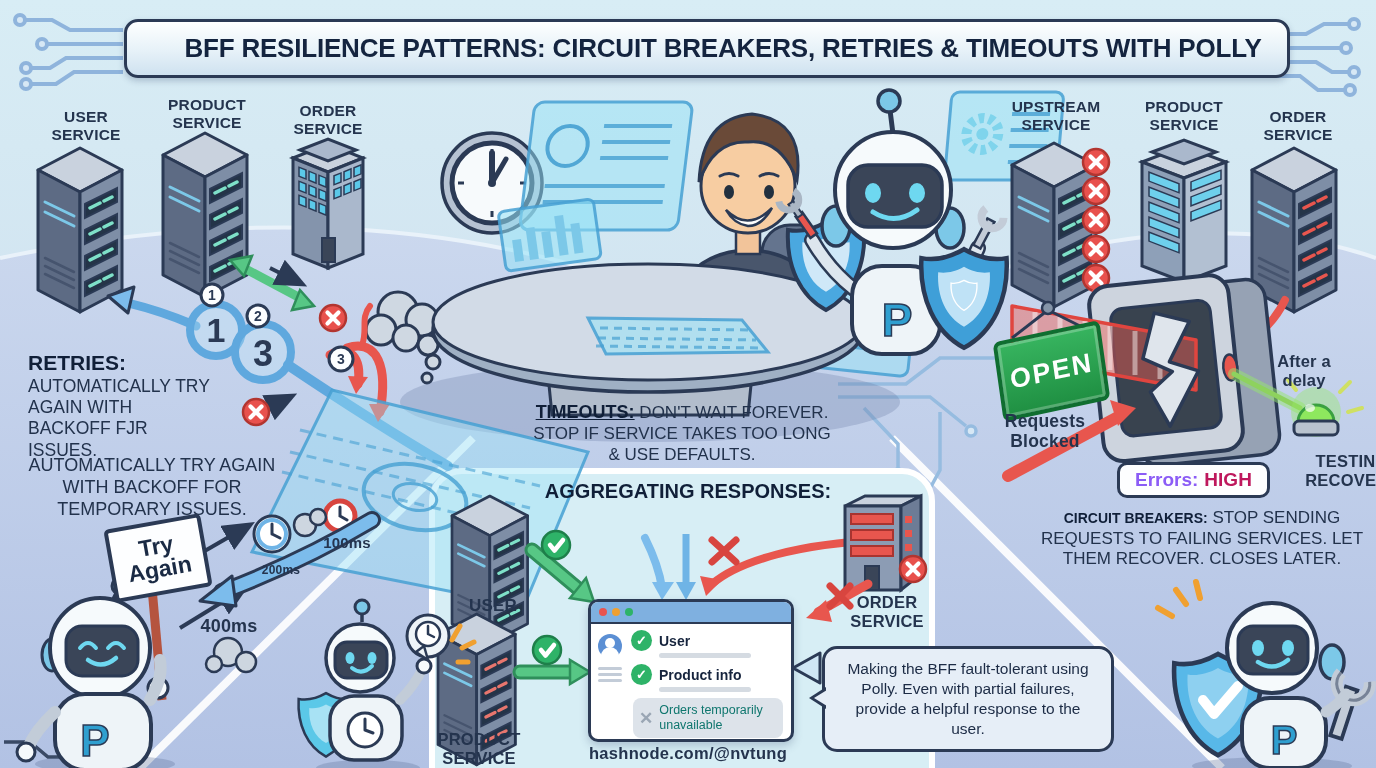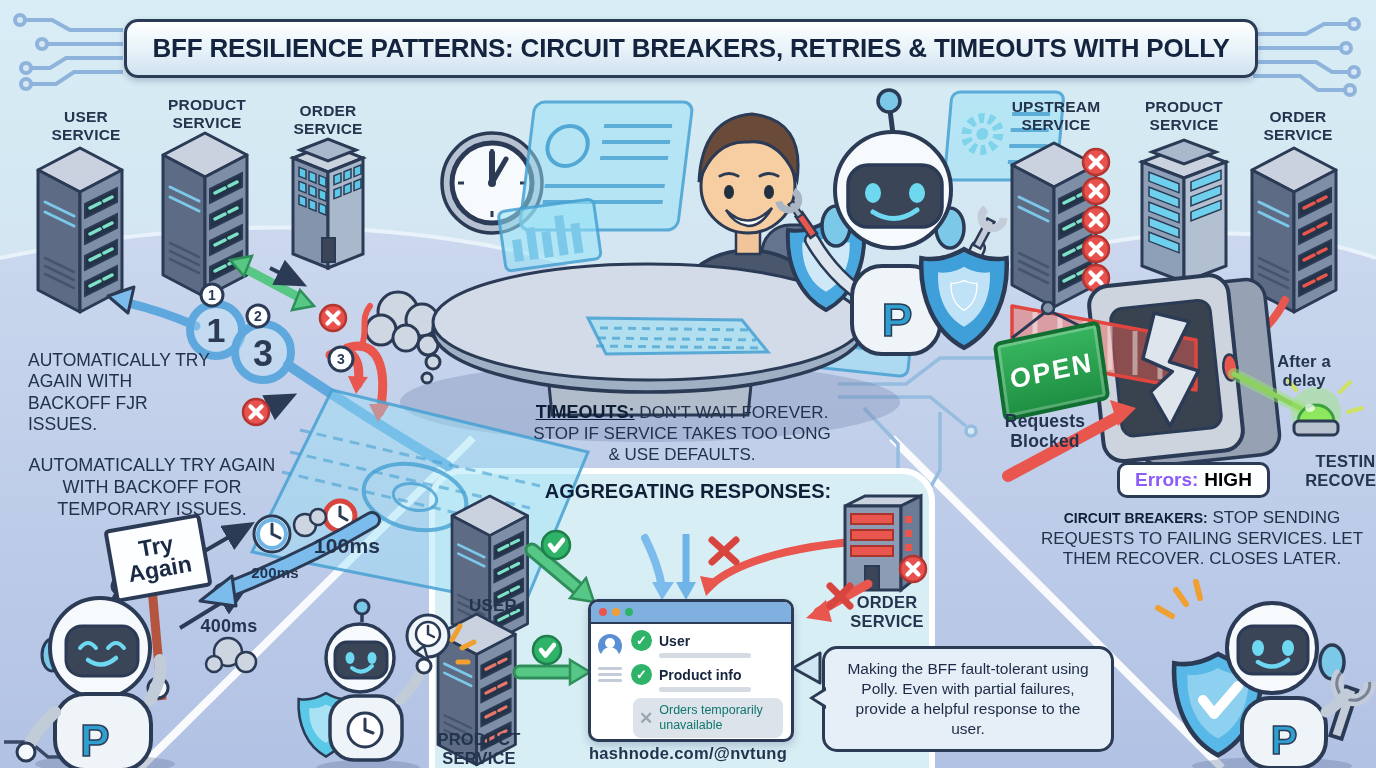--- a/index.html
+++ b/index.html
@@ -7,7 +7,7 @@
   #stage{position:relative;width:1376px;height:768px;overflow:hidden;
     background:linear-gradient(180deg,#d8edf5 0%,#d2e5f1 38%,#bccbe8 100%);}
   #stage svg.art{position:absolute;left:0;top:0;z-index:1;}
-  .ov{position:absolute;z-index:2;}
+  .ov{position:absolute;z-index:2;padding-left:32px;}
   .lb{position:absolute;z-index:2;font-weight:700;color:#24344e;text-align:center;line-height:1.14;letter-spacing:.2px;}
   .banner{left:124px;top:19px;width:1128px;height:53px;display:flex;align-items:center;justify-content:center;
     background:linear-gradient(180deg,#feffff 0%,#e6f1f8 55%,#cfe2f0 100%);

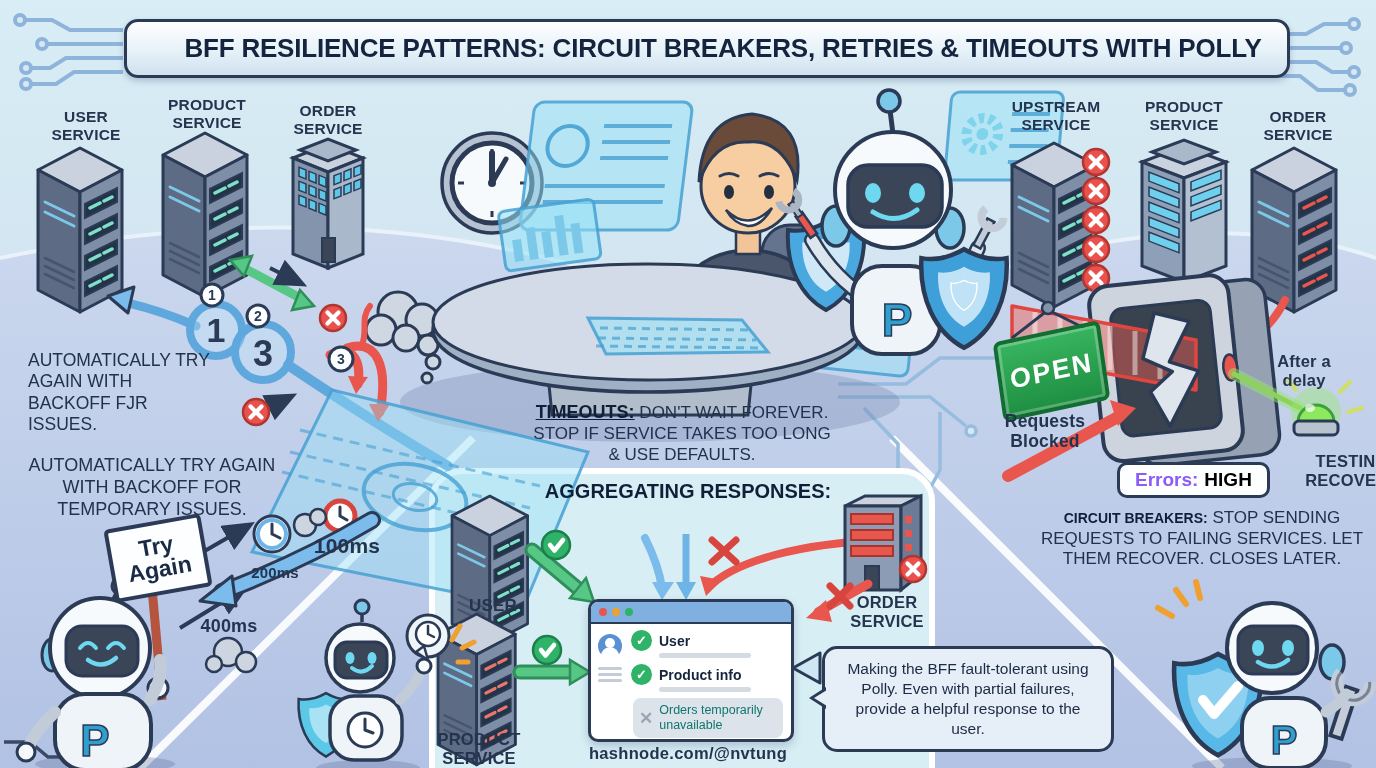--- a/index.html
+++ b/index.html
@@ -524,6 +524,7 @@
 <div class="lb" style="left:278px;top:102px;width:100px;font-size:15.5px;">ORDER SERVICE</div>
 
 <div class="para" style="left:28px;top:350px;width:188px;text-align:left;font-size:17.5px;">
+  <div class="lead" style="font-size:21px;">RETRIES:</div>
   <div>AUTOMATICALLY TRY AGAIN WITH BACKOFF FJR ISSUES.</div>
 </div>
 <div class="para" style="left:22px;top:455px;width:260px;font-size:18px;">AUTOMATICALLY TRY AGAIN WITH BACKOFF FOR TEMPORARY ISSUES.</div>

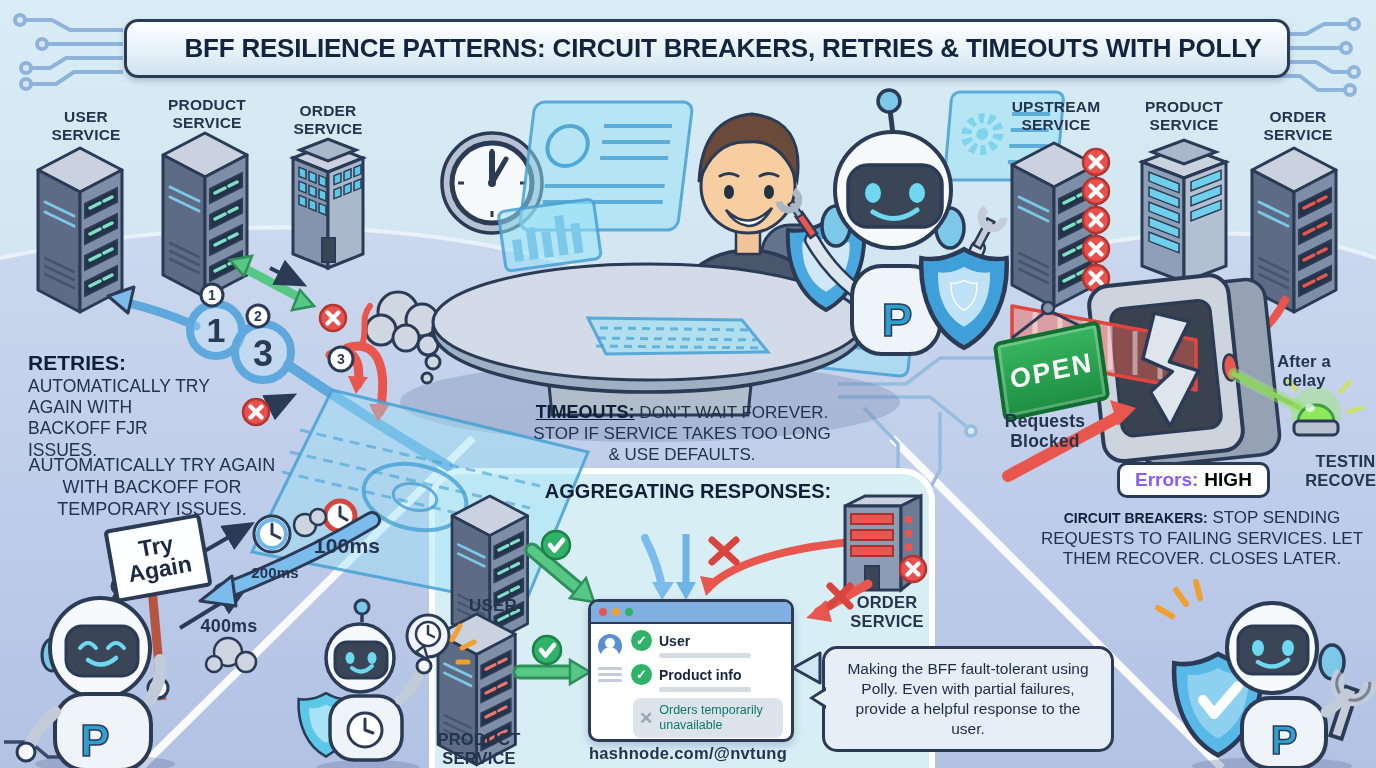--- a/index.html
+++ b/index.html
@@ -24,7 +24,7 @@
   .opensign span{color:#fff;font-weight:800;font-size:27px;letter-spacing:2px;}
   .errbadge{position:absolute;z-index:2;left:1117px;top:462px;padding:4px 15px;background:#fdfeff;border:3px solid #2b3a55;
     border-radius:10px;font-size:19px;font-weight:700;white-space:nowrap;}
-  .errbadge .ev{color:#000000;font-weight:800;margin-left:6px;}
+  .errbadge .ev{color:#be185d;font-weight:800;margin-left:6px;}
   .errbadge .el{color:#8b5cf6;}
   .bubble{position:absolute;z-index:2;left:822px;top:646px;width:258px;height:88px;background:#e6eef7;border:3px solid #2b3a55;
     border-radius:15px;display:flex;align-items:center;justify-content:center;padding:6px 14px;

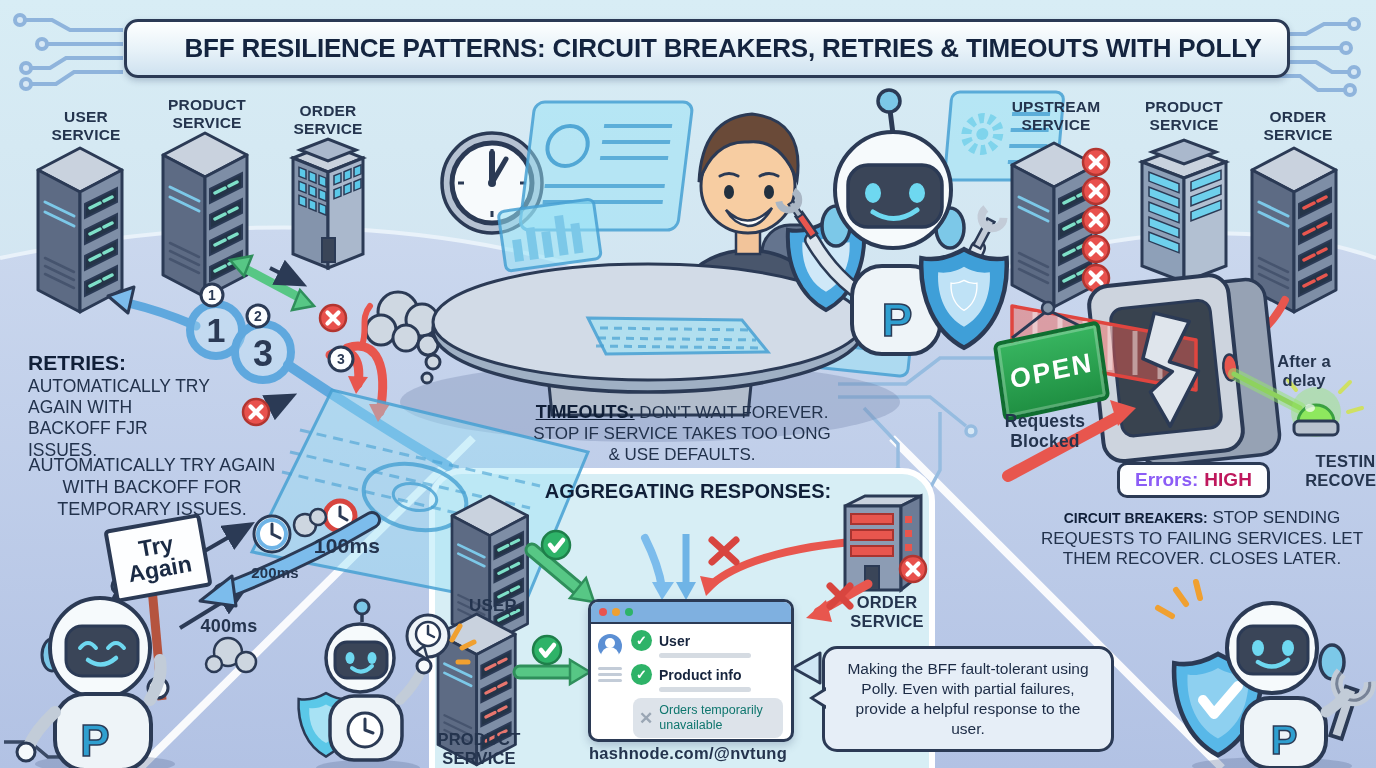--- a/index.html
+++ b/index.html
@@ -534,7 +534,7 @@
   <span>Again</span>
 </div>
 
-<div class="lb" style="left:312px;top:534px;width:70px;font-size:21px;">100ms</div>
+<div class="lb" style="left:312px;top:534px;width:70px;font-size:15px;">100ms</div>
 <div class="lb" style="left:240px;top:564px;width:70px;font-size:15px;">200ms</div>
 <div class="lb" style="left:194px;top:616px;width:70px;font-size:18px;">400ms</div>
 

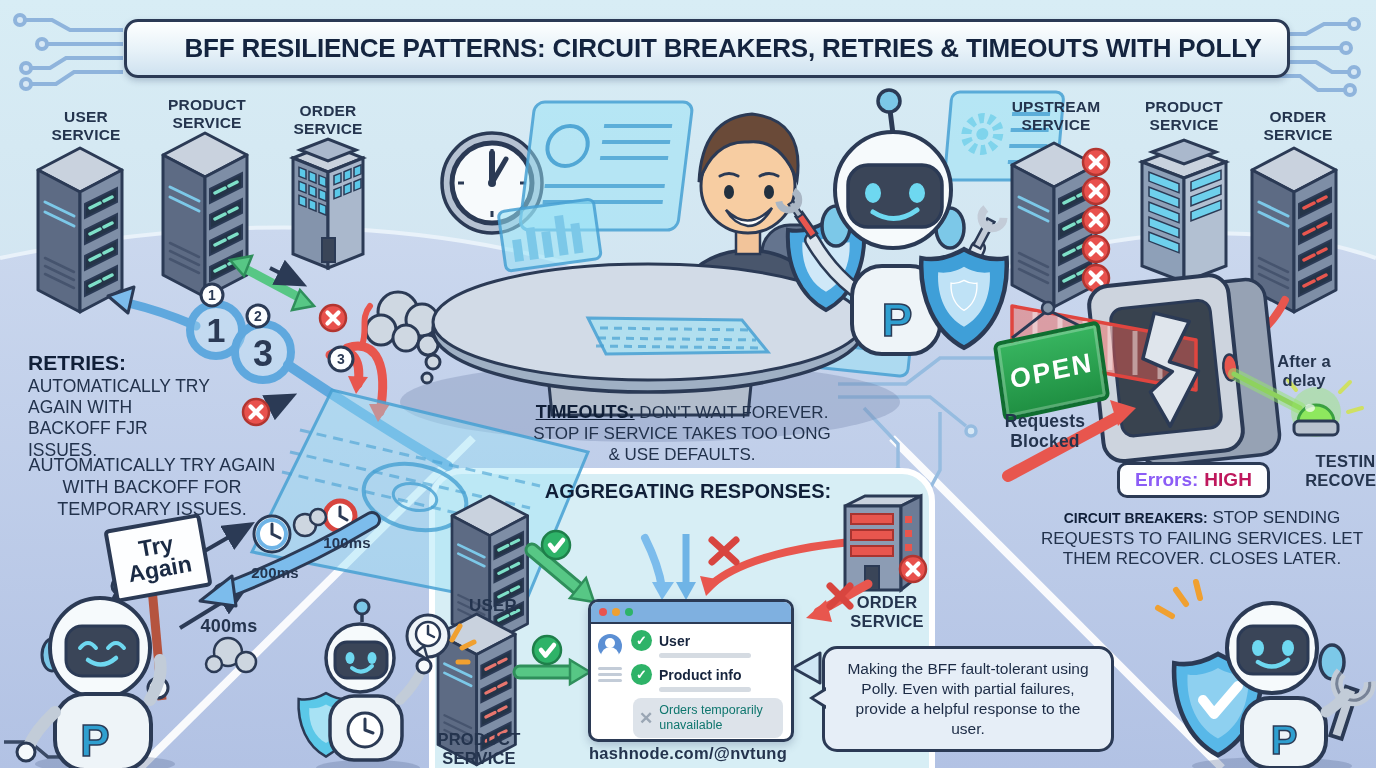--- a/index.html
+++ b/index.html
@@ -535,7 +535,7 @@
 </div>
 
 <div class="lb" style="left:312px;top:534px;width:70px;font-size:15px;">100ms</div>
-<div class="lb" style="left:240px;top:564px;width:70px;font-size:15px;">200ms</div>
+<div class="lb" style="left:246px;top:564px;width:70px;font-size:12px;">200ms</div>
 <div class="lb" style="left:194px;top:616px;width:70px;font-size:18px;">400ms</div>
 
 <div class="para" style="left:528px;top:402px;width:308px;font-size:17px;">

